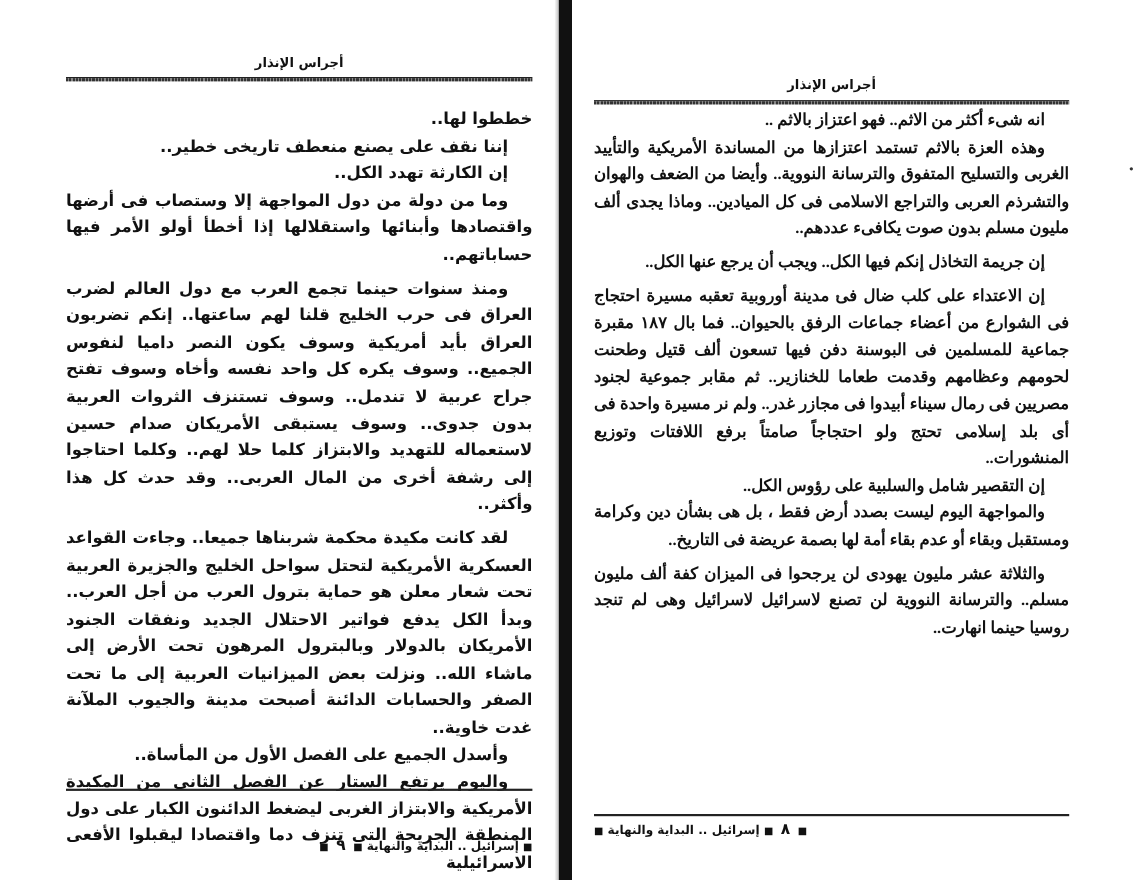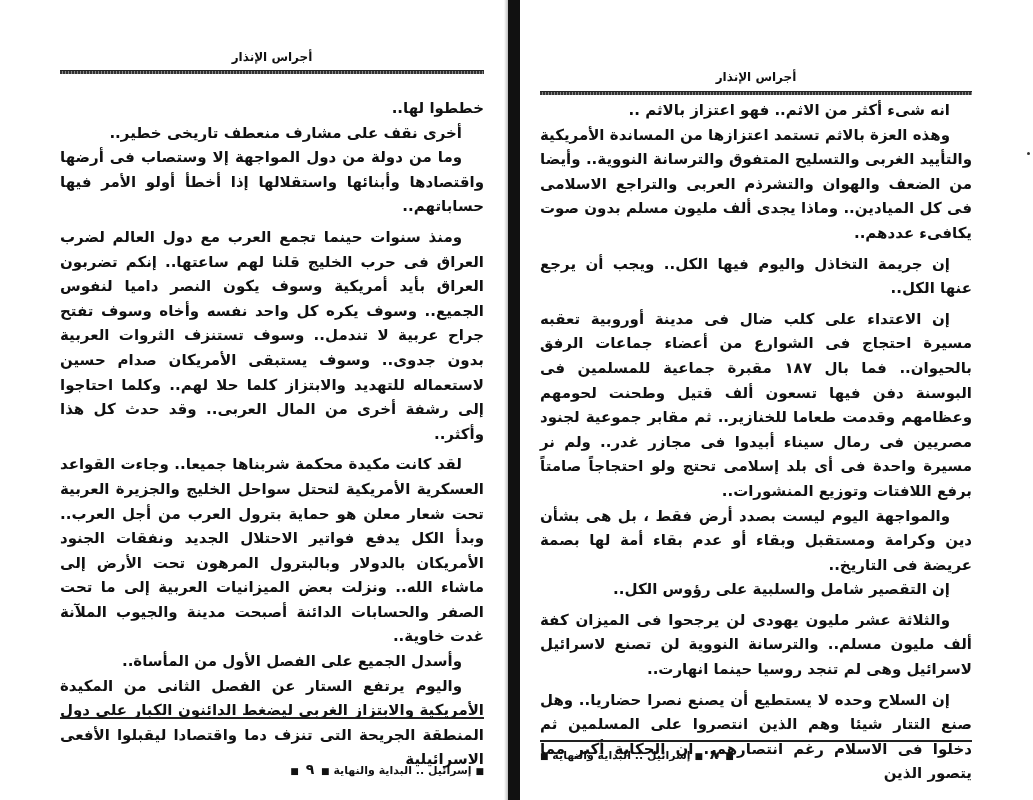--- a/index.html
+++ b/index.html
@@ -37,7 +37,7 @@
       text-align-last: right;
     }
     .page.left .body-text { top: 64px; margin-top: 32px; }
-    .page.right .body-text { top: 98px; }
+    .page.right .body-text { top: 98px; font-family: Liberation Serif, serif; }
     .body-text p { margin: 0; }
     .body-text p.indent { text-indent: 22px; }
     .body-text p.gap { margin-top: 6px; }

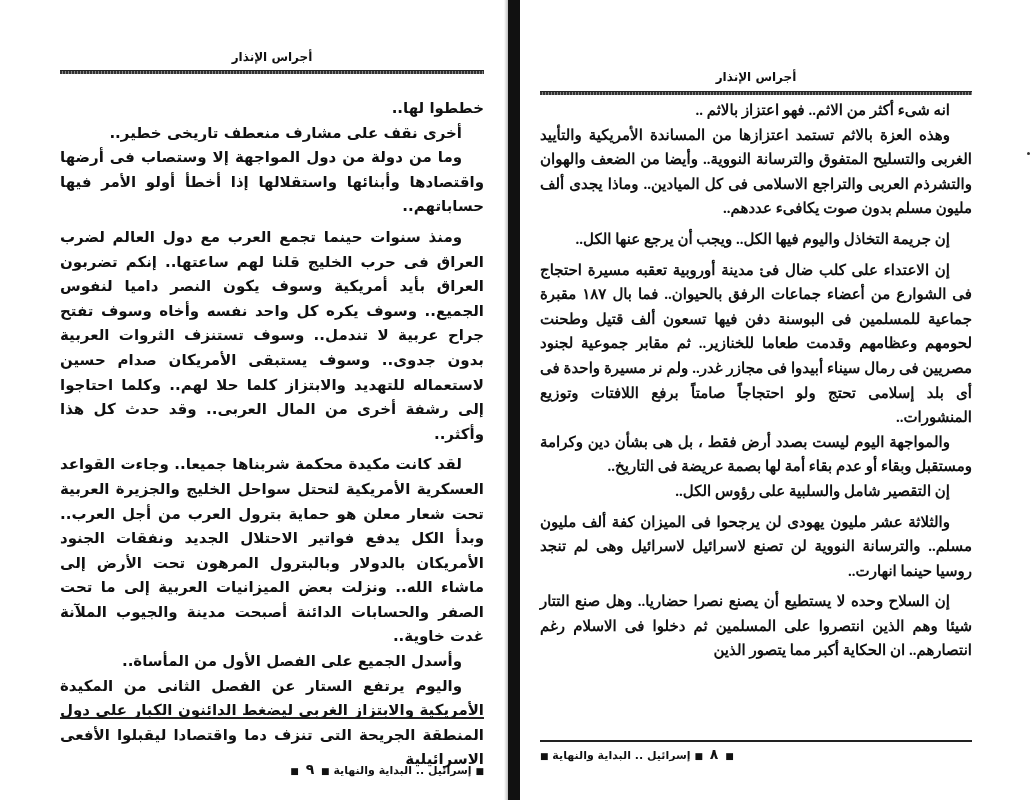--- a/index.html
+++ b/index.html
@@ -63,7 +63,7 @@
   <div class="head-rule"></div>
   <div class="body-text">
     <p>خططوا لها..</p>
-    <p class="indent">أخرى نقف على مشارف منعطف تاريخى خطير..</p>
+    <p class="indent">إننا نقف على يصنع منعطف تاريخى خطير..</p>
     <p class="indent">وما من دولة من دول المواجهة إلا وستصاب فى أرضها واقتصادها وأبنائها واستقلالها إذا أخطأ أولو الأمر فيها حساباتهم..</p>
     <p class="indent gap">ومنذ سنوات حينما تجمع العرب مع دول العالم لضرب العراق فى حرب الخليج قلنا لهم ساعتها.. إنكم تضربون العراق بأيد أمريكية وسوف يكون النصر داميا لنفوس الجميع.. وسوف يكره كل واحد نفسه وأخاه وسوف تفتح جراح عربية لا تندمل.. وسوف تستنزف الثروات العربية بدون جدوى.. وسوف يستبقى الأمريكان صدام حسين لاستعماله للتهديد والابتزاز كلما حلا لهم.. وكلما احتاجوا إلى رشفة أخرى من المال العربى.. وقد حدث كل هذا وأكثر..</p>
     <p class="indent gap">لقد كانت مكيدة محكمة شربناها جميعا.. وجاءت القواعد العسكرية الأمريكية لتحتل سواحل الخليج والجزيرة العربية تحت شعار معلن هو حماية بترول العرب من أجل العرب.. وبدأ الكل يدفع فواتير الاحتلال الجديد ونفقات الجنود الأمريكان بالدولار وبالبترول المرهون تحت الأرض إلى ماشاء الله.. ونزلت بعض الميزانيات العربية إلى ما تحت الصفر والحسابات الدائنة أصبحت مدينة والجيوب الملآنة غدت خاوية..</p>

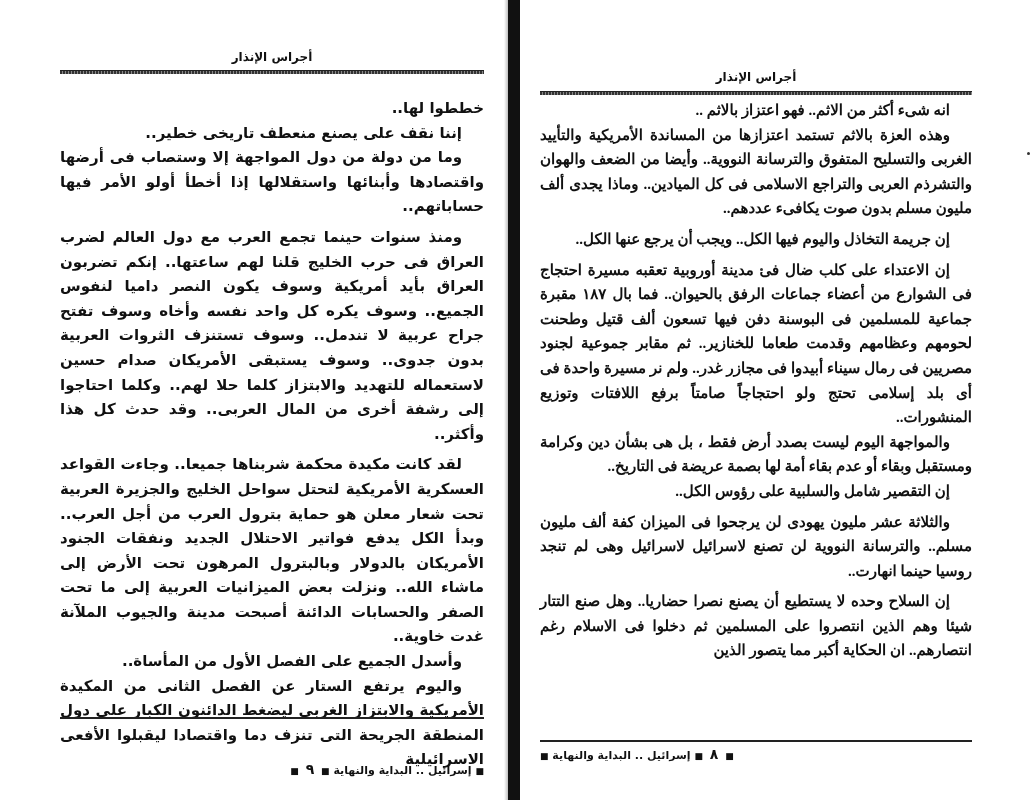--- a/index.html
+++ b/index.html
@@ -64,6 +64,7 @@
   <div class="body-text">
     <p>خططوا لها..</p>
     <p class="indent">إننا نقف على يصنع منعطف تاريخى خطير..</p>
+    <p class="indent">إن الكارثة تهدد الكل..</p>
     <p class="indent">وما من دولة من دول المواجهة إلا وستصاب فى أرضها واقتصادها وأبنائها واستقلالها إذا أخطأ أولو الأمر فيها حساباتهم..</p>
     <p class="indent gap">ومنذ سنوات حينما تجمع العرب مع دول العالم لضرب العراق فى حرب الخليج قلنا لهم ساعتها.. إنكم تضربون العراق بأيد أمريكية وسوف يكون النصر داميا لنفوس الجميع.. وسوف يكره كل واحد نفسه وأخاه وسوف تفتح جراح عربية لا تندمل.. وسوف تستنزف الثروات العربية بدون جدوى.. وسوف يستبقى الأمريكان صدام حسين لاستعماله للتهديد والابتزاز كلما حلا لهم.. وكلما احتاجوا إلى رشفة أخرى من المال العربى.. وقد حدث كل هذا وأكثر..</p>
     <p class="indent gap">لقد كانت مكيدة محكمة شربناها جميعا.. وجاءت القواعد العسكرية الأمريكية لتحتل سواحل الخليج والجزيرة العربية تحت شعار معلن هو حماية بترول العرب من أجل العرب.. وبدأ الكل يدفع فواتير الاحتلال الجديد ونفقات الجنود الأمريكان بالدولار وبالبترول المرهون تحت الأرض إلى ماشاء الله.. ونزلت بعض الميزانيات العربية إلى ما تحت الصفر والحسابات الدائنة أصبحت مدينة والجيوب الملآنة غدت خاوية..</p>

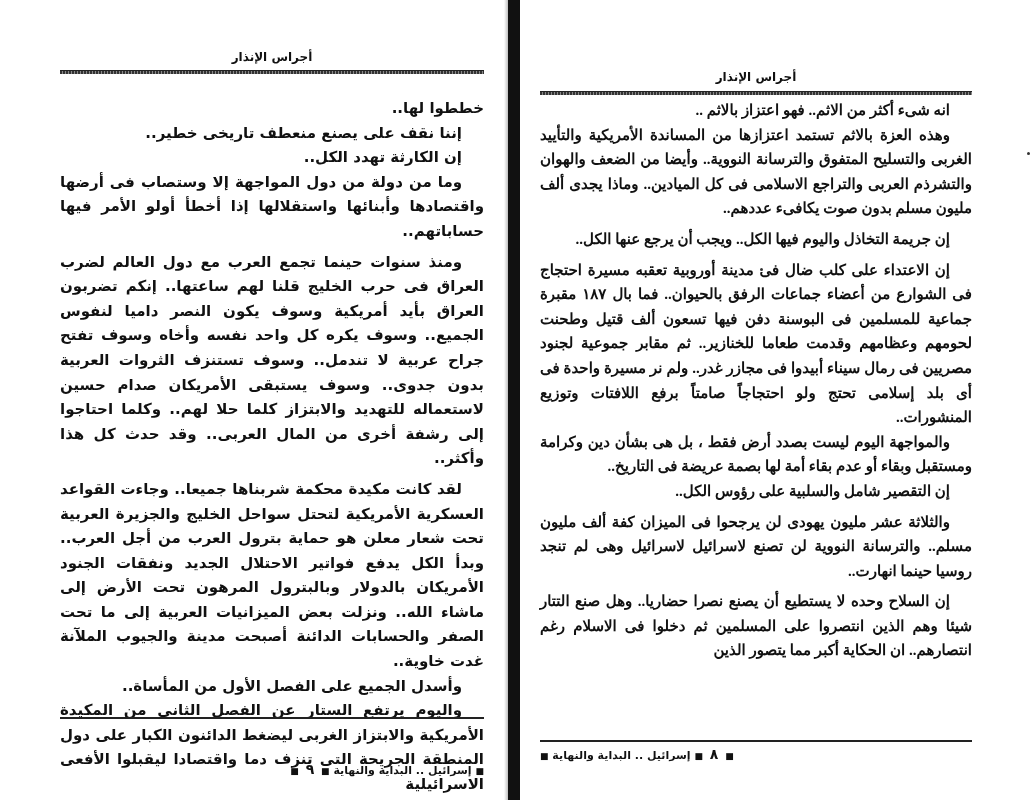--- a/index.html
+++ b/index.html
@@ -89,7 +89,7 @@
   <div class="body-text">
     <p class="indent">انه شىء أكثر من الاثم.. فهو اعتزاز بالاثم ..</p>
     <p class="indent">وهذه العزة بالاثم تستمد اعتزازها من المساندة الأمريكية والتأييد الغربى والتسليح المتفوق والترسانة النووية.. وأيضا من الضعف والهوان والتشرذم العربى والتراجع الاسلامى فى كل الميادين.. وماذا يجدى ألف مليون مسلم بدون صوت يكافىء عددهم..</p>
-    <p class="indent gap">إن جريمة التخاذل واليوم فيها الكل.. ويجب أن يرجع عنها الكل..</p>
+    <p class="indent gap">إن جريمة التخاذل إنكم فيها الكل.. ويجب أن يرجع عنها الكل..</p>
     <p class="indent gap">إن الاعتداء على كلب ضال فى مدينة أوروبية تعقبه مسيرة احتجاج فى الشوارع من أعضاء جماعات الرفق بالحيوان.. فما بال ١٨٧ مقبرة جماعية للمسلمين فى البوسنة دفن فيها تسعون ألف قتيل وطحنت لحومهم وعظامهم وقدمت طعاما للخنازير.. ثم مقابر جموعية لجنود مصريين فى رمال سيناء أبيدوا فى مجازر غدر.. ولم نر مسيرة واحدة فى أى بلد إسلامى تحتج ولو احتجاجاً صامتاً برفع اللافتات وتوزيع المنشورات..</p>
     <p class="indent">والمواجهة اليوم ليست بصدد أرض فقط ، بل هى بشأن دين وكرامة ومستقبل وبقاء أو عدم بقاء أمة لها بصمة عريضة فى التاريخ..</p>
     <p class="indent">إن التقصير شامل والسلبية على رؤوس الكل..</p>

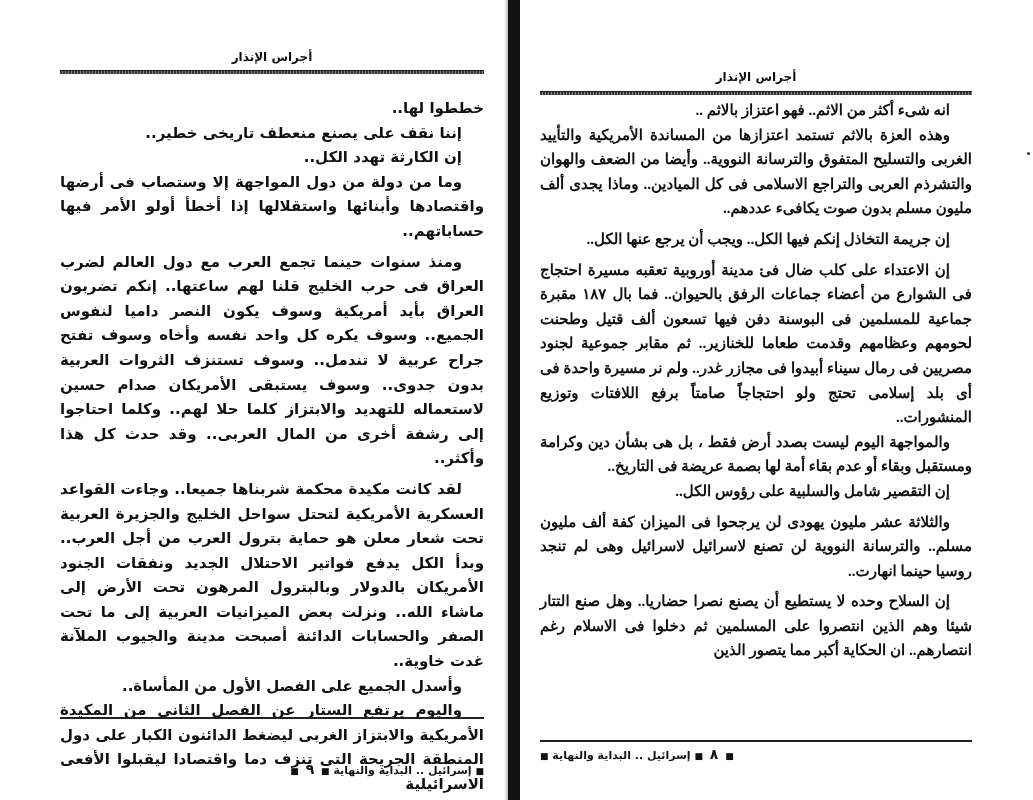--- a/index.html
+++ b/index.html
@@ -91,8 +91,8 @@
     <p class="indent">وهذه العزة بالاثم تستمد اعتزازها من المساندة الأمريكية والتأييد الغربى والتسليح المتفوق والترسانة النووية.. وأيضا من الضعف والهوان والتشرذم العربى والتراجع الاسلامى فى كل الميادين.. وماذا يجدى ألف مليون مسلم بدون صوت يكافىء عددهم..</p>
     <p class="indent gap">إن جريمة التخاذل إنكم فيها الكل.. ويجب أن يرجع عنها الكل..</p>
     <p class="indent gap">إن الاعتداء على كلب ضال فى مدينة أوروبية تعقبه مسيرة احتجاج فى الشوارع من أعضاء جماعات الرفق بالحيوان.. فما بال ١٨٧ مقبرة جماعية للمسلمين فى البوسنة دفن فيها تسعون ألف قتيل وطحنت لحومهم وعظامهم وقدمت طعاما للخنازير.. ثم مقابر جموعية لجنود مصريين فى رمال سيناء أبيدوا فى مجازر غدر.. ولم نر مسيرة واحدة فى أى بلد إسلامى تحتج ولو احتجاجاً صامتاً برفع اللافتات وتوزيع المنشورات..</p>
+    <p class="indent">إن التقصير شامل والسلبية على رؤوس الكل..</p>
     <p class="indent">والمواجهة اليوم ليست بصدد أرض فقط ، بل هى بشأن دين وكرامة ومستقبل وبقاء أو عدم بقاء أمة لها بصمة عريضة فى التاريخ..</p>
-    <p class="indent">إن التقصير شامل والسلبية على رؤوس الكل..</p>
     <p class="indent gap">والثلاثة عشر مليون يهودى لن يرجحوا فى الميزان كفة ألف مليون مسلم.. والترسانة النووية لن تصنع لاسرائيل لاسرائيل وهى لم تنجد روسيا حينما انهارت..</p>
     <p class="indent gap">إن السلاح وحده لا يستطيع أن يصنع نصرا حضاريا.. وهل صنع التتار شيئا وهم الذين انتصروا على المسلمين ثم دخلوا فى الاسلام رغم انتصارهم.. ان الحكاية أكبر مما يتصور الذين</p>
   </div>

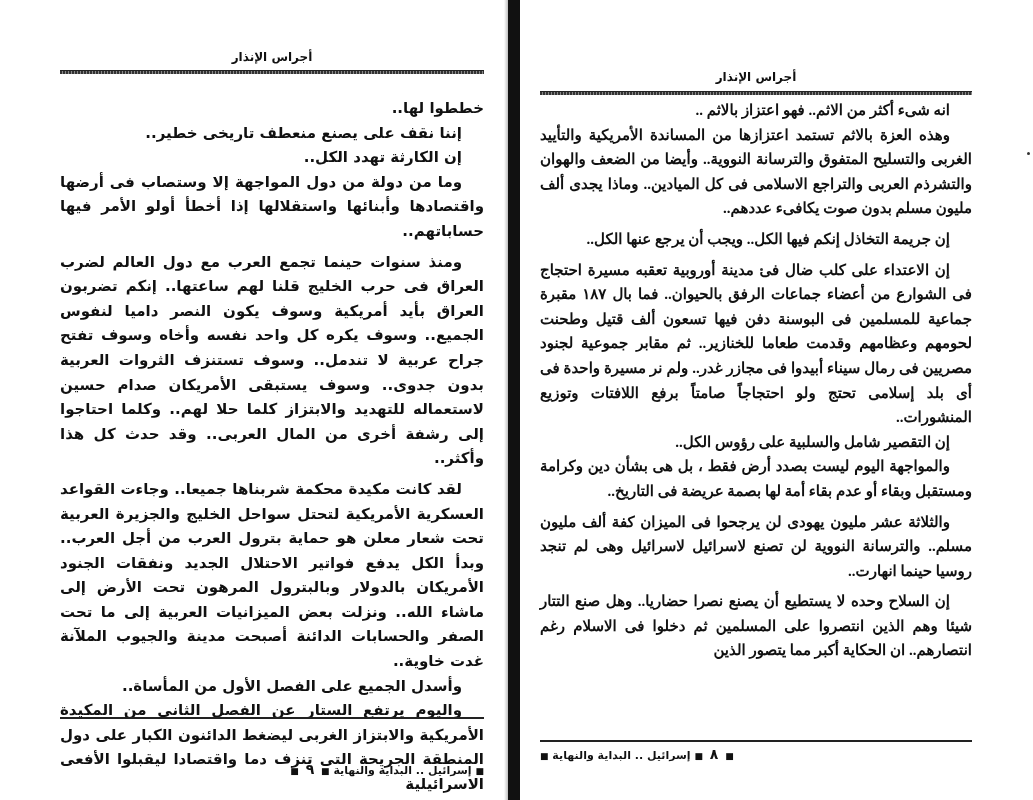--- a/index.html
+++ b/index.html
@@ -94,7 +94,6 @@
     <p class="indent">إن التقصير شامل والسلبية على رؤوس الكل..</p>
     <p class="indent">والمواجهة اليوم ليست بصدد أرض فقط ، بل هى بشأن دين وكرامة ومستقبل وبقاء أو عدم بقاء أمة لها بصمة عريضة فى التاريخ..</p>
     <p class="indent gap">والثلاثة عشر مليون يهودى لن يرجحوا فى الميزان كفة ألف مليون مسلم.. والترسانة النووية لن تصنع لاسرائيل لاسرائيل وهى لم تنجد روسيا حينما انهارت..</p>
-    <p class="indent gap">إن السلاح وحده لا يستطيع أن يصنع نصرا حضاريا.. وهل صنع التتار شيئا وهم الذين انتصروا على المسلمين ثم دخلوا فى الاسلام رغم انتصارهم.. ان الحكاية أكبر مما يتصور الذين</p>
   </div>
   <div class="foot-rule"></div>
   <div class="footer">

